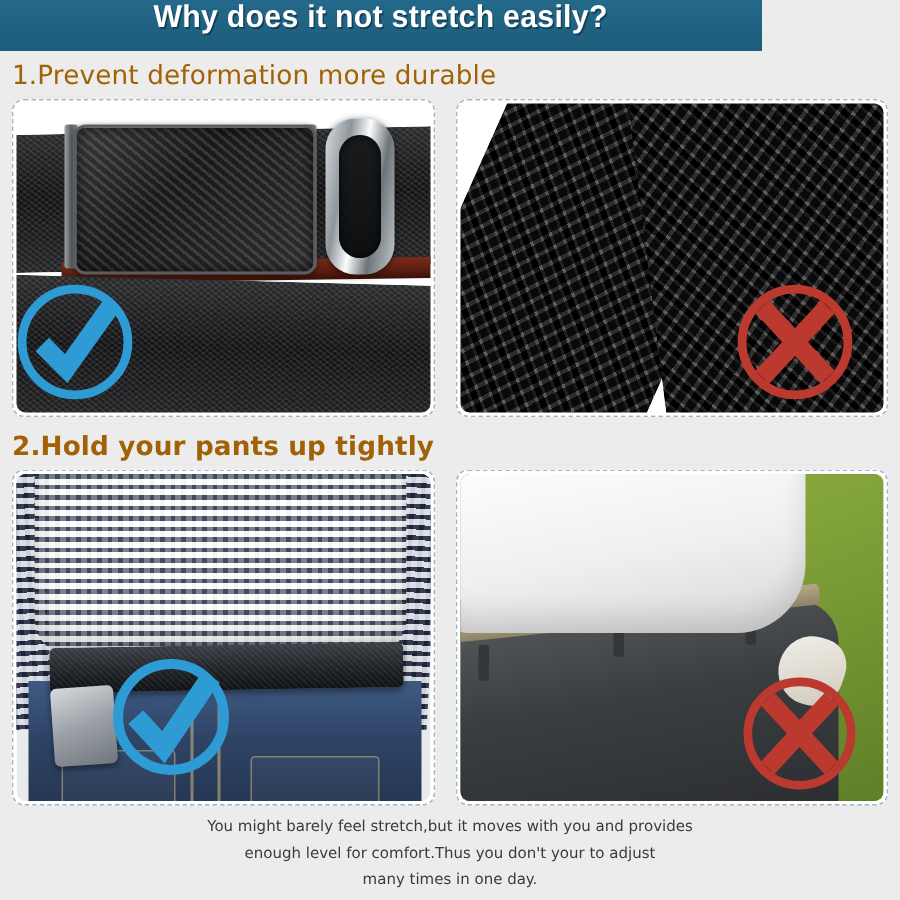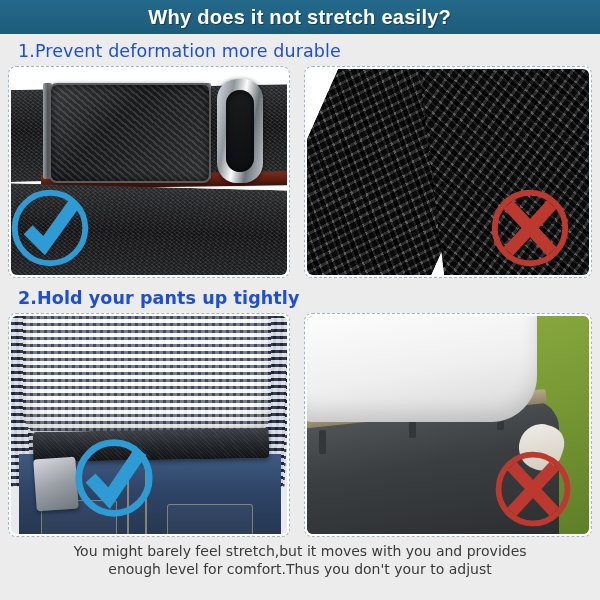--- a/index.html
+++ b/index.html
@@ -24,12 +24,12 @@
   .header-bar {
     position: absolute;
     left: 0; top: 0;
-    width: 600px;
+    width: 508px;
     height: 34px;
     background: #1f6180;
     background: linear-gradient(180deg, #24698a 0%, #1d5c7b 100%);
     display: flex;
-    align-items: center;
+    align-items: flex-start;
     justify-content: center;
   }
   .header-title {

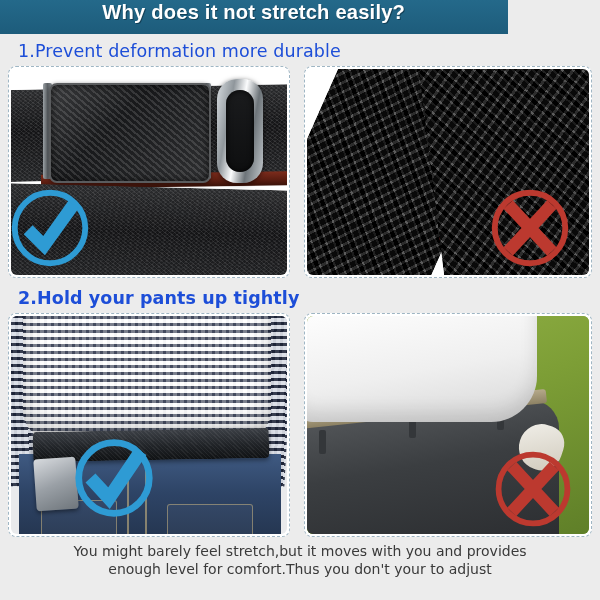--- a/index.html
+++ b/index.html
@@ -45,9 +45,9 @@
   
   .section-heading {
     position: absolute;
-    left: 18px;
+    left: 8px;
     font-size: 17.5px;
-    color: #1d4ed8;
+    color: #a16207;
     font-family: "DejaVu Sans", sans-serif;
     letter-spacing: 0.1px;
     white-space: nowrap;

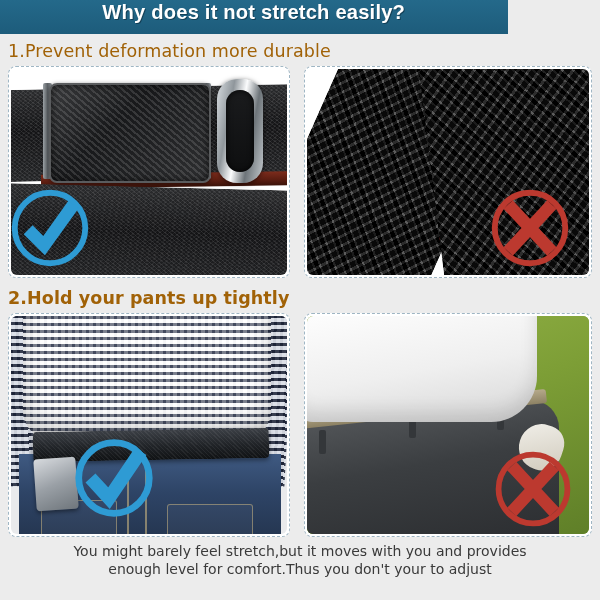--- a/index.html
+++ b/index.html
@@ -298,7 +298,7 @@
     width: 600px;
     text-align: center;
     color: #3a3a3a;
-    font-size: 14px;
+    font-size: 10px;
     line-height: 17.5px;
     font-family: "DejaVu Sans", sans-serif;
   }

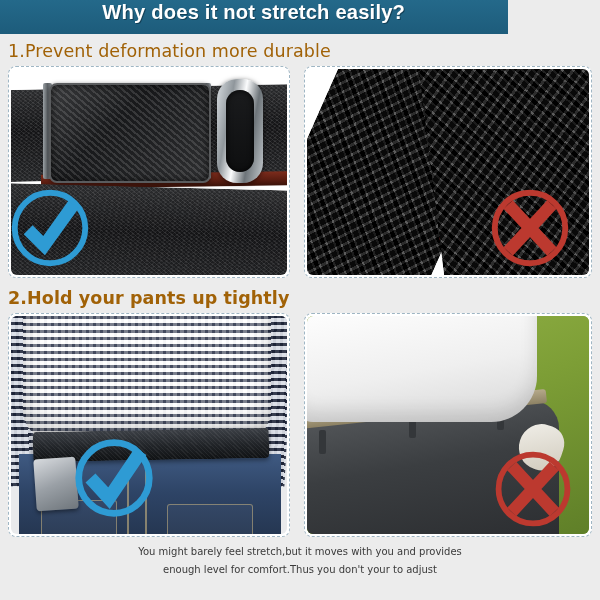--- a/index.html
+++ b/index.html
@@ -410,6 +410,7 @@
   <div class="caption">
     <span class="caption-line">You might barely feel stretch,but it moves with you and provides</span>
     <span class="caption-line">enough level for comfort.Thus you don't your to adjust</span>
+    <span class="caption-line">many times in one day.</span>
   </div>
 
 </div>

